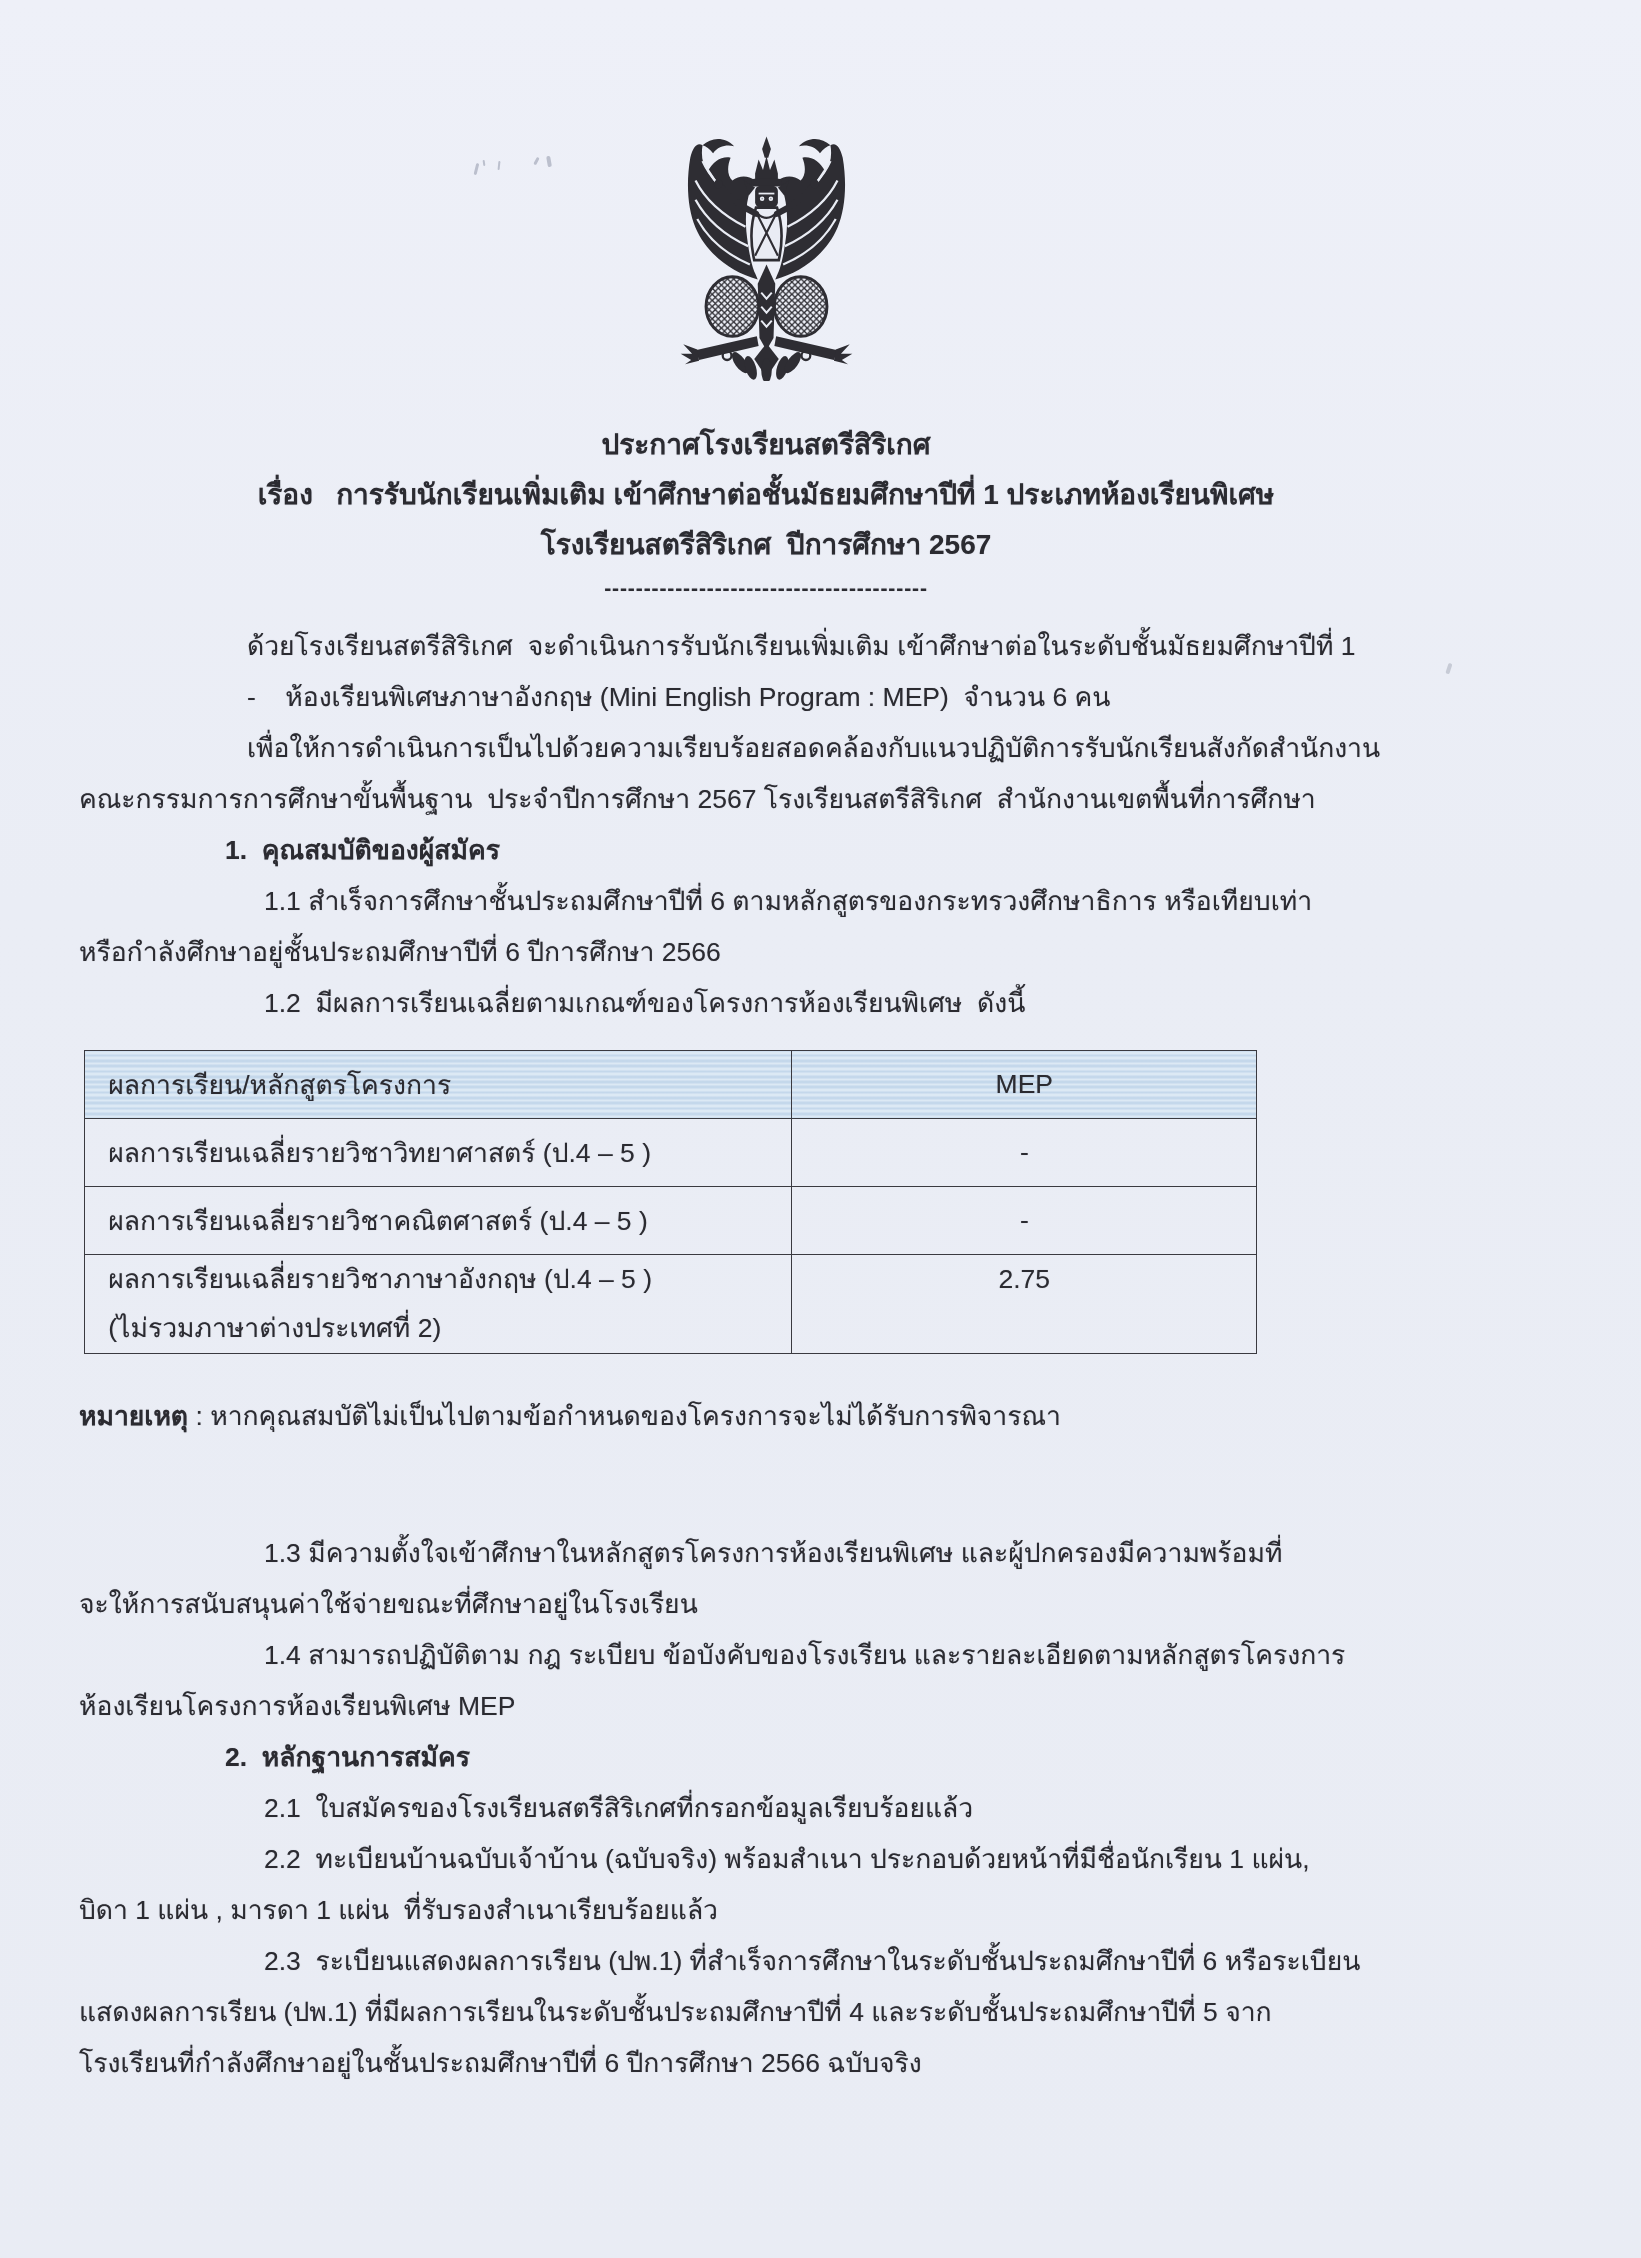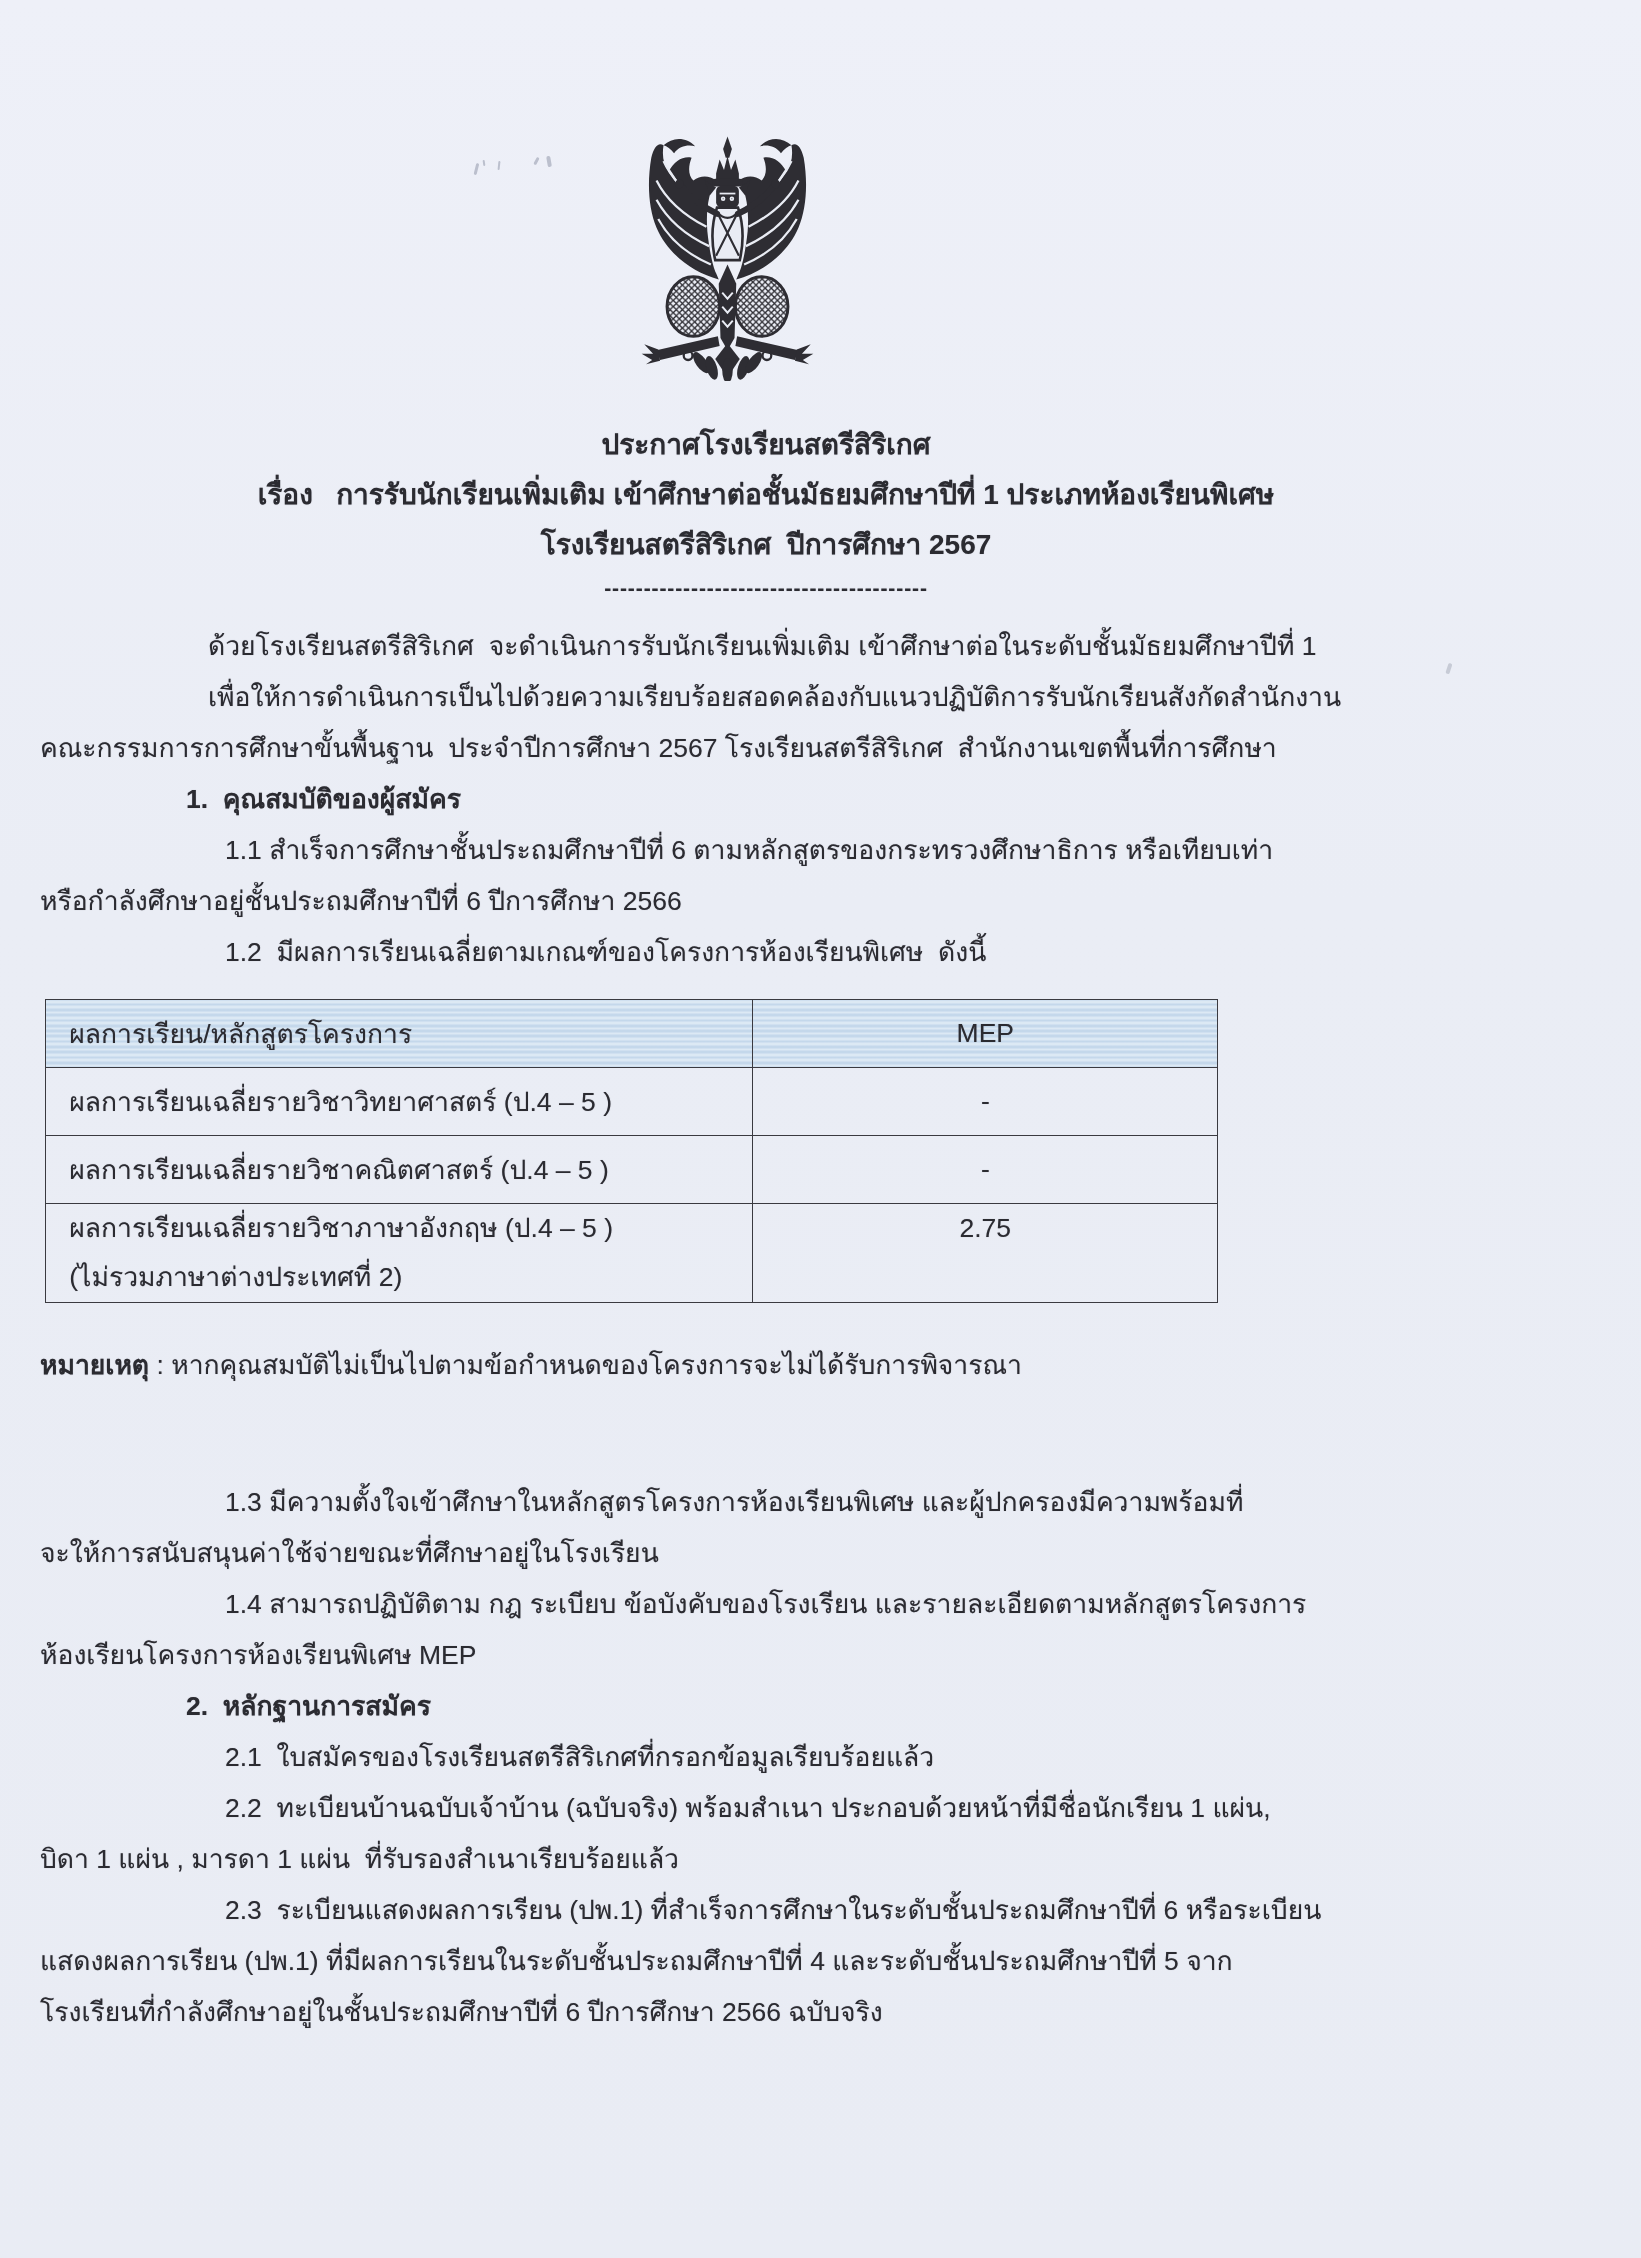--- a/index.html
+++ b/index.html
@@ -10,7 +10,7 @@
     color:#2a2a30;
     overflow:hidden;
   }
-  .page{position:relative;width:1642px;height:2218px;padding:134px 40px 0;box-sizing:border-box;}
+  .page{position:relative;width:1642px;height:2218px;padding:134px 79px 0;box-sizing:border-box;}
   
   .ink{color:#2b2b31;text-shadow:0 0 0.9px rgba(40,40,55,.35);}
 

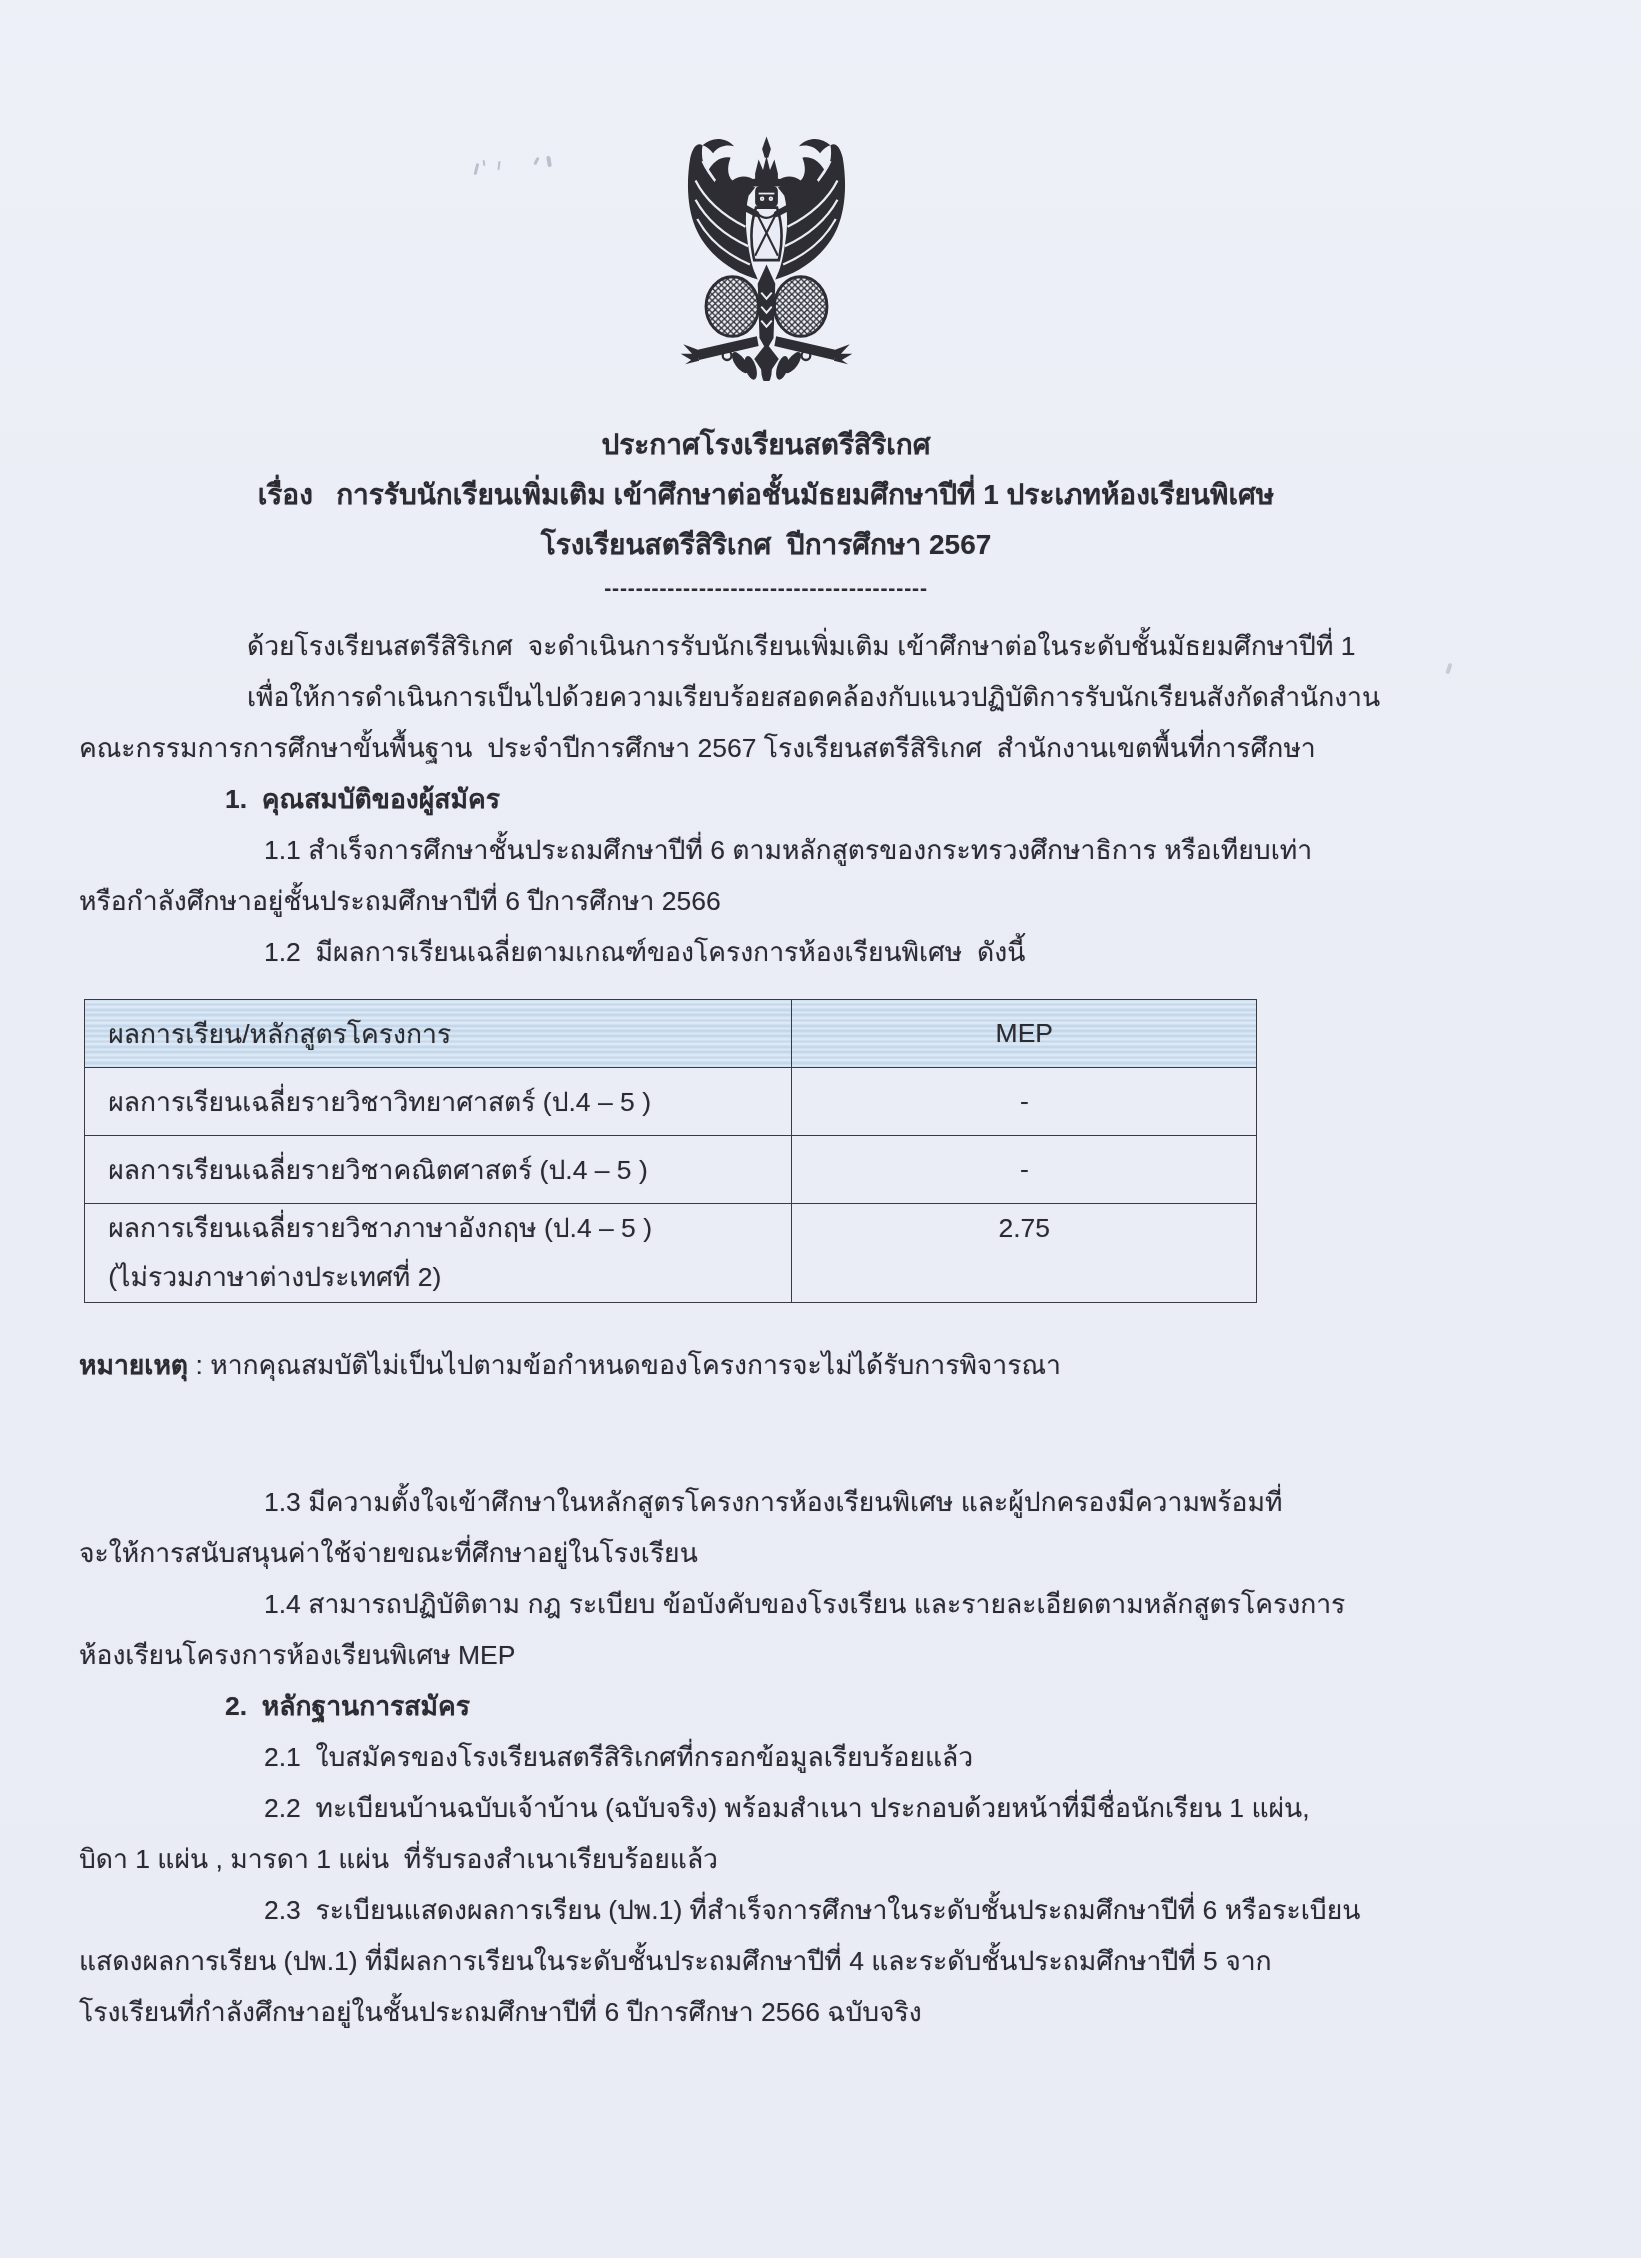--- a/index.html
+++ b/index.html
@@ -161,6 +161,7 @@
 
   <div class="bodytext">
     <div class="line ind-para">ด้วยโรงเรียนสตรีสิริเกศ  จะดำเนินการรับนักเรียนเพิ่มเติม เข้าศึกษาต่อในระดับชั้นมัธยมศึกษาปีที่ 1</div>
+    <div class="line ind-para">-    ห้องเรียนพิเศษภาษาอังกฤษ (Mini English Program : MEP)  จำนวน 6 คน</div>
     <div class="line ind-para">เพื่อให้การดำเนินการเป็นไปด้วยความเรียบร้อยสอดคล้องกับแนวปฏิบัติการรับนักเรียนสังกัดสำนักงาน</div>
     <div class="line">คณะกรรมการการศึกษาขั้นพื้นฐาน  ประจำปีการศึกษา 2567 โรงเรียนสตรีสิริเกศ  สำนักงานเขตพื้นที่การศึกษา</div>
 

